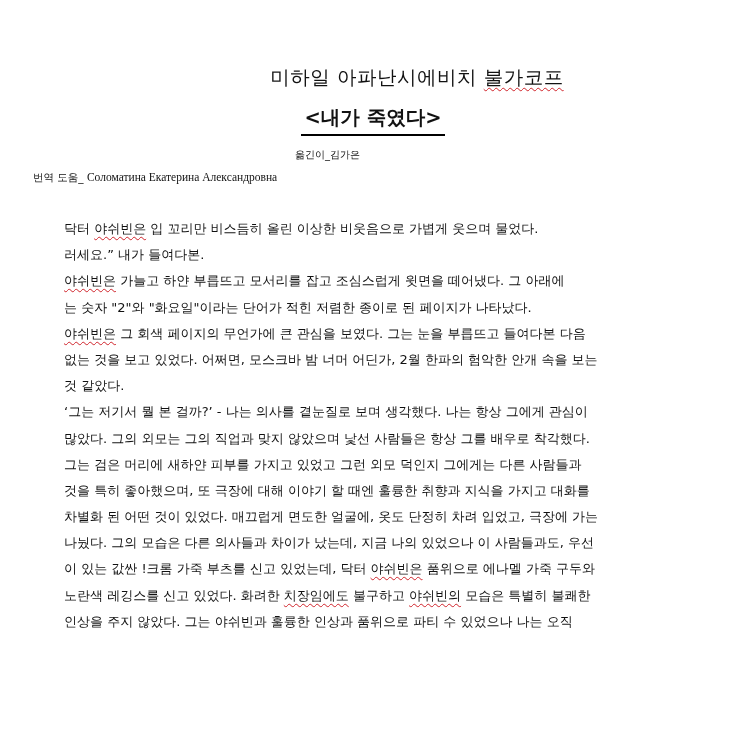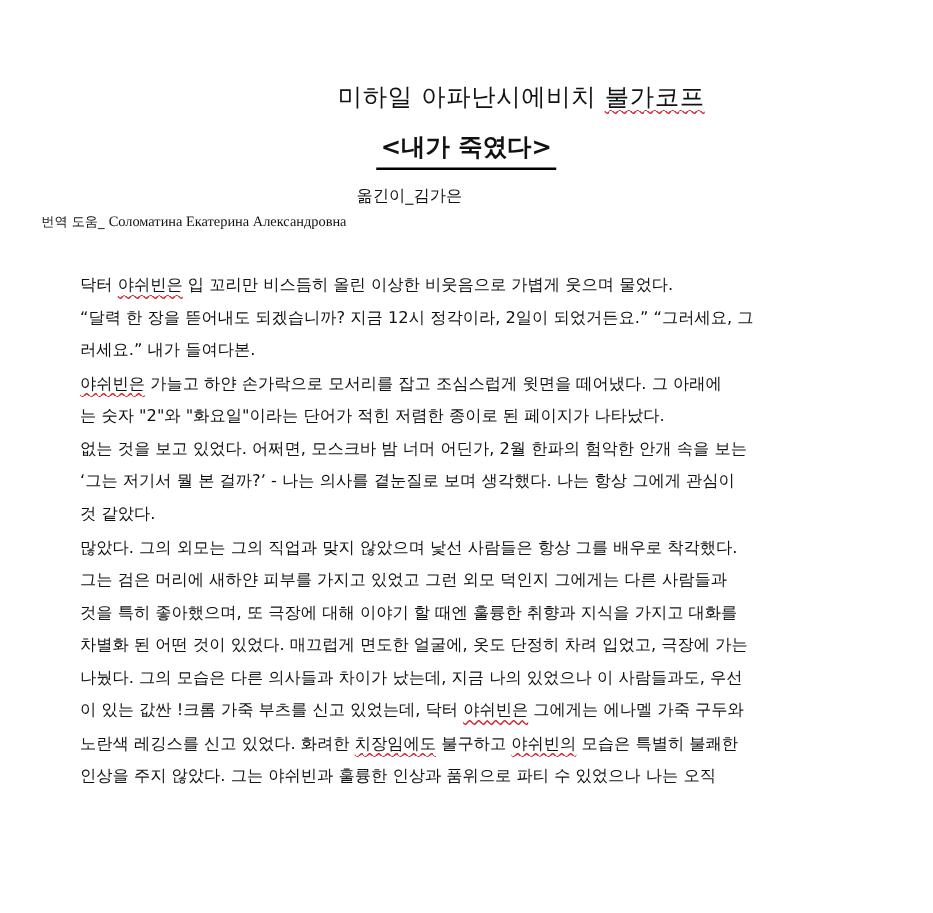--- a/index.html
+++ b/index.html
@@ -11,7 +11,7 @@
   .subtitle { position: absolute; top: 104px; left: 0; width: 746px; text-align: center;
               font-size: 19.5px; font-weight: bold; }
   .subtitle span { display: inline-block; padding: 0 4px 3px 4px; border-bottom: 2.5px solid #000; }
-  .credit1 { position: absolute; top: 148px; left: 0; width: 655px; text-align: center; font-size: 13px; }
+  .credit1 { position: absolute; top: 148px; left: 0; width: 655px; text-align: center; font-size: 10px; }
   .credit2 { position: absolute; top: 171px; left: 0; width: 746px; font-size: 10.5px; padding-left: 33px; }
   .credit2 .ru { font-family: "Liberation Serif", "DejaVu Serif", serif; font-size: 11.5px; }
   .body { position: absolute; top: 216px; left: 64px; width: 640px; font-size: 13px; line-height: 26.2px; }

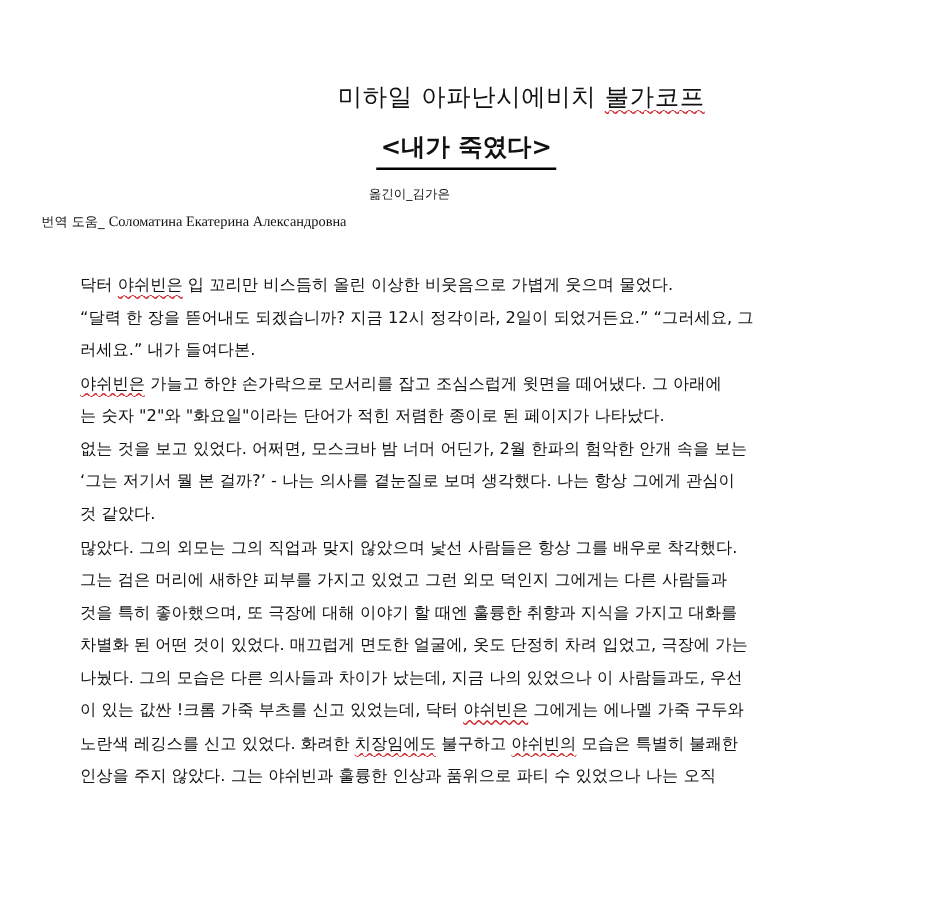--- a/index.html
+++ b/index.html
@@ -36,7 +36,6 @@
   </div>
   <div class="body" id="body-text">
       <div class="line"><span>닥터 </span><span class="sp">야쉬빈은</span><span> 입 꼬리만 비스듬히 올린 이상한 비웃음으로 가볍게 웃으며 물었다.</span></div>
-      <div class="line"><span>“달력 한 장을 뜯어내도 되겠습니까? 지금 12시 정각이라, 2일이 되었거든요.” “그러세요, 그</span></div>
       <div class="line"><span>러세요.” 내가 들여다본.</span></div>
       <div class="line"><span> </span><span class="sp">야쉬빈은</span><span> 가늘고 하얀 손가락으로 모서리를 잡고 조심스럽게 윗면을 떼어냈다. 그 아래에</span></div>
       <div class="line"><span>는 숫자 "2"와 "화요일"이라는 단어가 적힌 저렴한 종이로 된 페이지가 나타났다.</span></div>

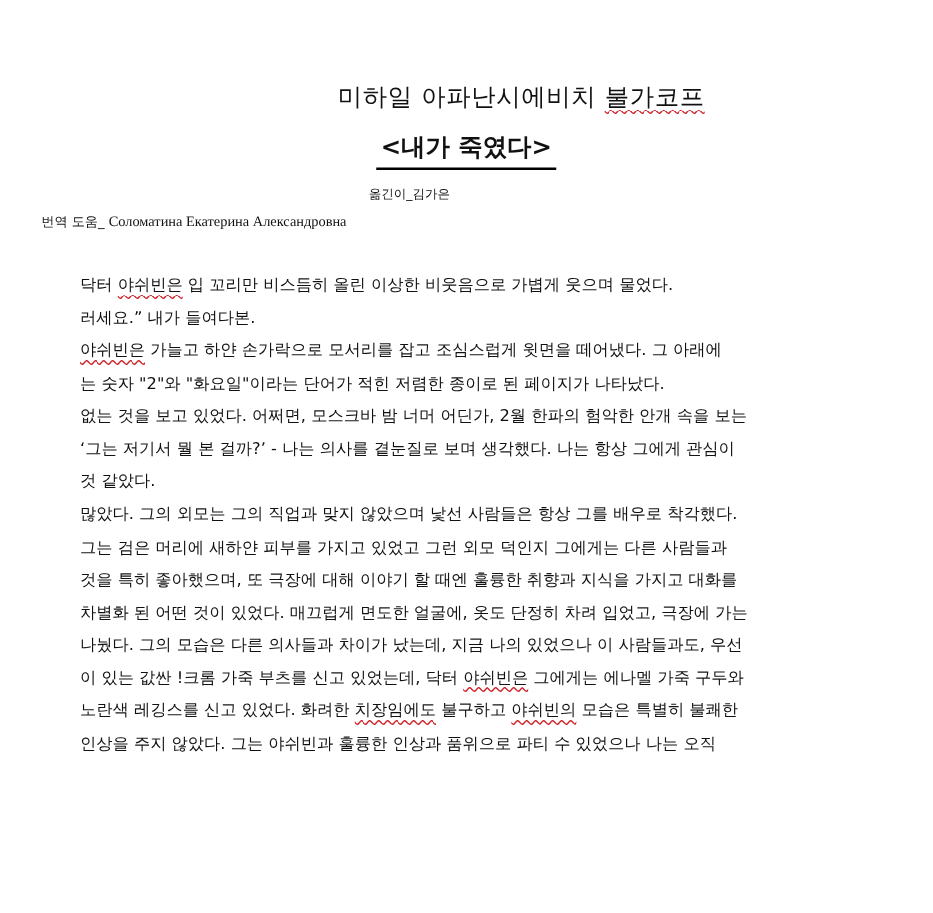--- a/index.html
+++ b/index.html
@@ -37,7 +37,7 @@
   <div class="body" id="body-text">
       <div class="line"><span>닥터 </span><span class="sp">야쉬빈은</span><span> 입 꼬리만 비스듬히 올린 이상한 비웃음으로 가볍게 웃으며 물었다.</span></div>
       <div class="line"><span>러세요.” 내가 들여다본.</span></div>
-      <div class="line"><span> </span><span class="sp">야쉬빈은</span><span> 가늘고 하얀 손가락으로 모서리를 잡고 조심스럽게 윗면을 떼어냈다. 그 아래에</span></div>
+      <div class="line"><span> </span><span class="sp">야쉬빈은</span><span> 가늘고 하얀 부릅뜨고 모서리를 잡고 조심스럽게 윗면을 떼어냈다. 그 아래에</span></div>
       <div class="line"><span>는 숫자 "2"와 "화요일"이라는 단어가 적힌 저렴한 종이로 된 페이지가 나타났다.</span></div>
       <div class="line"><span>없는 것을 보고 있었다. 어쩌면, 모스크바 밤 너머 어딘가, 2월 한파의 험악한 안개 속을 보는</span></div>
       <div class="line"><span> ‘그는 저기서 뭘 본 걸까?’ - 나는 의사를 곁눈질로 보며 생각했다. 나는 항상 그에게 관심이</span></div>

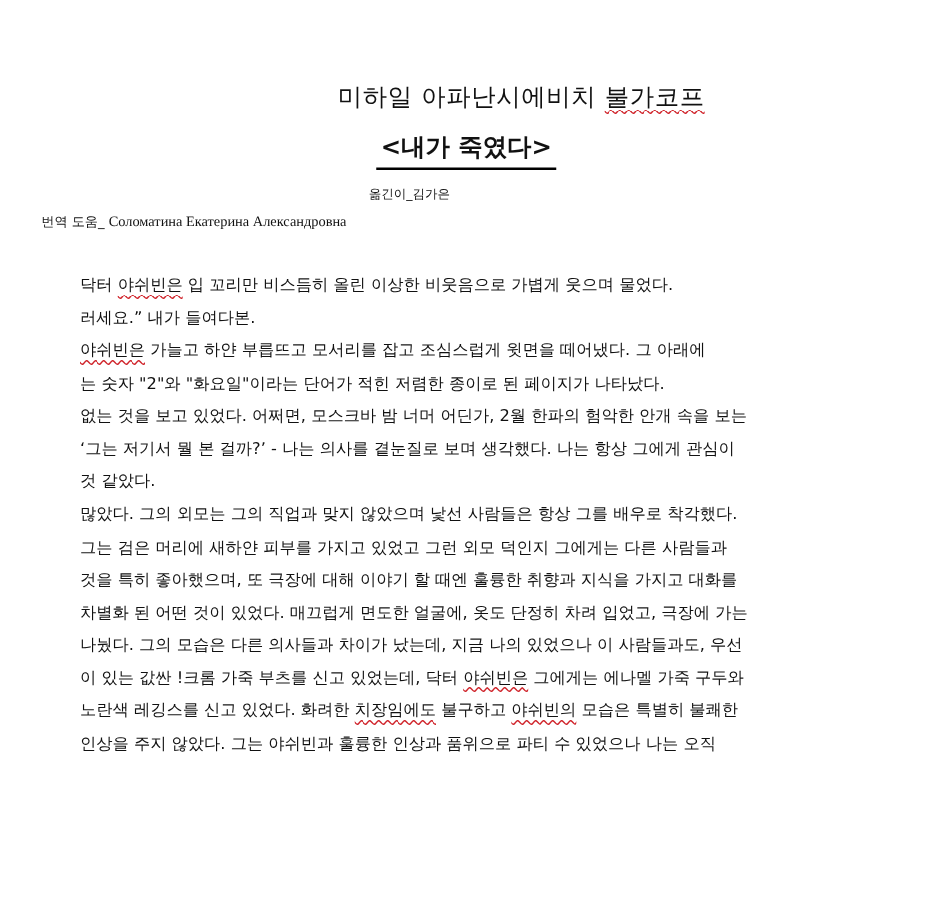--- a/index.html
+++ b/index.html
@@ -39,6 +39,7 @@
       <div class="line"><span>러세요.” 내가 들여다본.</span></div>
       <div class="line"><span> </span><span class="sp">야쉬빈은</span><span> 가늘고 하얀 부릅뜨고 모서리를 잡고 조심스럽게 윗면을 떼어냈다. 그 아래에</span></div>
       <div class="line"><span>는 숫자 "2"와 "화요일"이라는 단어가 적힌 저렴한 종이로 된 페이지가 나타났다.</span></div>
+      <div class="line"><span> </span><span class="sp">야쉬빈은</span><span> 그 회색 페이지의 무언가에 큰 관심을 보였다. 그는 눈을 부릅뜨고 들여다본 다음</span></div>
       <div class="line"><span>없는 것을 보고 있었다. 어쩌면, 모스크바 밤 너머 어딘가, 2월 한파의 험악한 안개 속을 보는</span></div>
       <div class="line"><span> ‘그는 저기서 뭘 본 걸까?’ - 나는 의사를 곁눈질로 보며 생각했다. 나는 항상 그에게 관심이</span></div>
       <div class="line"><span>것 같았다.</span></div>

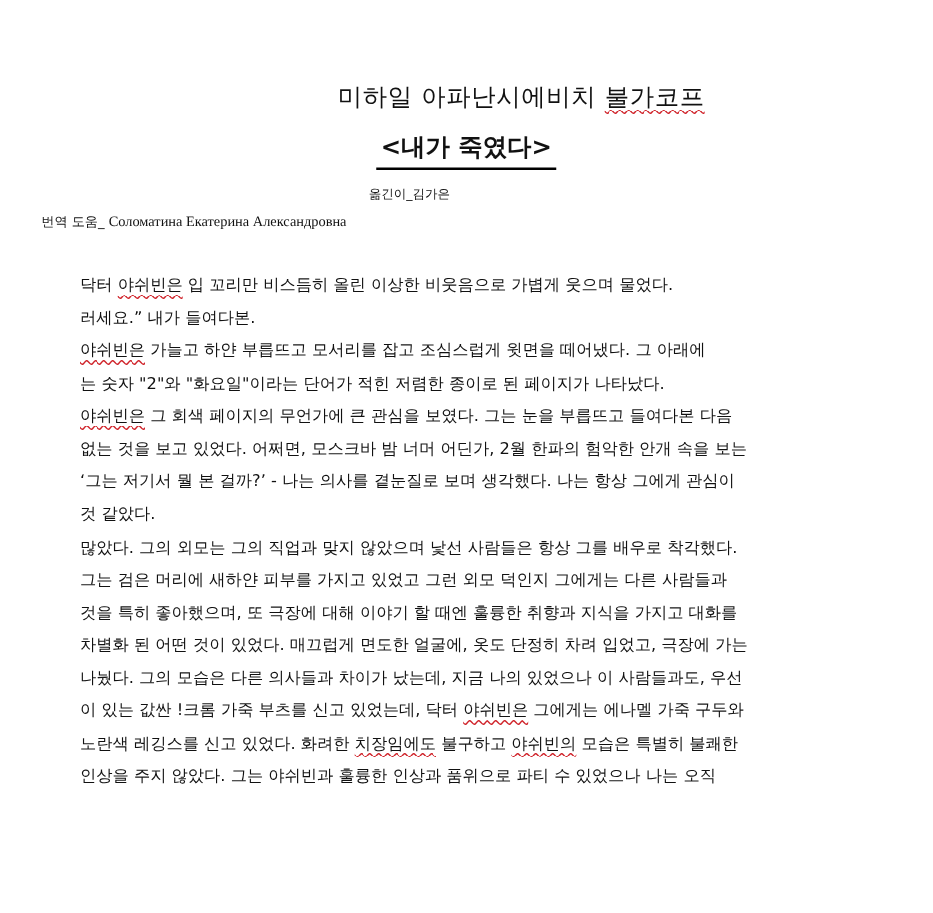--- a/index.html
+++ b/index.html
@@ -41,8 +41,8 @@
       <div class="line"><span>는 숫자 "2"와 "화요일"이라는 단어가 적힌 저렴한 종이로 된 페이지가 나타났다.</span></div>
       <div class="line"><span> </span><span class="sp">야쉬빈은</span><span> 그 회색 페이지의 무언가에 큰 관심을 보였다. 그는 눈을 부릅뜨고 들여다본 다음</span></div>
       <div class="line"><span>없는 것을 보고 있었다. 어쩌면, 모스크바 밤 너머 어딘가, 2월 한파의 험악한 안개 속을 보는</span></div>
+      <div class="line"><span>것 같았다.</span></div>
       <div class="line"><span> ‘그는 저기서 뭘 본 걸까?’ - 나는 의사를 곁눈질로 보며 생각했다. 나는 항상 그에게 관심이</span></div>
-      <div class="line"><span>것 같았다.</span></div>
       <div class="line"><span>많았다. 그의 외모는 그의 직업과 맞지 않았으며 낯선 사람들은 항상 그를 배우로 착각했다.</span></div>
       <div class="line"><span>그는 검은 머리에 새하얀 피부를 가지고 있었고 그런 외모 덕인지 그에게는 다른 사람들과</span></div>
       <div class="line"><span>것을 특히 좋아했으며, 또 극장에 대해 이야기 할 때엔 훌륭한 취향과 지식을 가지고 대화를</span></div>

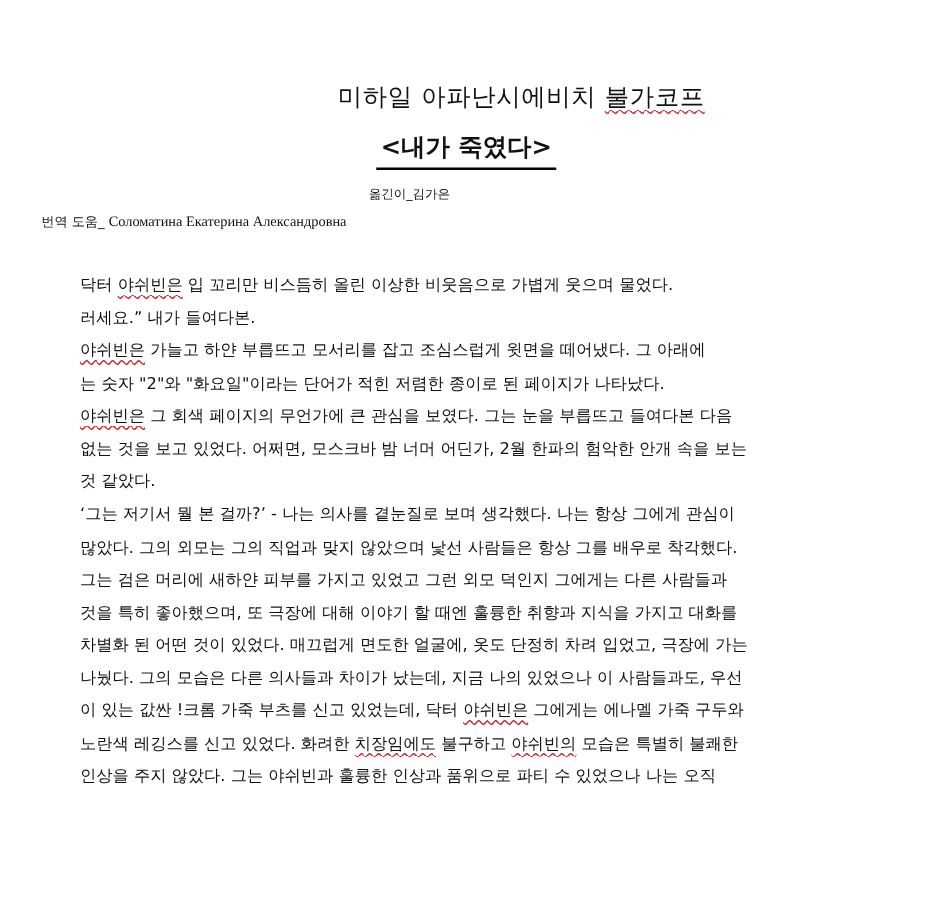--- a/index.html
+++ b/index.html
@@ -48,7 +48,7 @@
       <div class="line"><span>것을 특히 좋아했으며, 또 극장에 대해 이야기 할 때엔 훌륭한 취향과 지식을 가지고 대화를</span></div>
       <div class="line"><span>차별화 된 어떤 것이 있었다. 매끄럽게 면도한 얼굴에, 옷도 단정히 차려 입었고, 극장에 가는</span></div>
       <div class="line"><span>나눴다. 그의 모습은 다른 의사들과 차이가 났는데, 지금 나의 있었으나 이 사람들과도, 우선</span></div>
-      <div class="line"><span>이 있는 값싼 !크롬 가죽 부츠를 신고 있었는데, 닥터 </span><span class="sp">야쉬빈은</span><span> 그에게는 에나멜 가죽 구두와</span></div>
+      <div class="line"><span>이 있는 값싼 !크롬 가죽 부츠를 신고 있었는데, 닥터 </span><span class="sp">야쉬빈은</span><span> 품위으로 에나멜 가죽 구두와</span></div>
       <div class="line"><span>노란색 레깅스를 신고 있었다. 화려한 </span><span class="sp">치장임에도</span><span> 불구하고 </span><span class="sp">야쉬빈의</span><span> 모습은 특별히 불쾌한</span></div>
       <div class="line"><span>인상을 주지 않았다. 그는 야쉬빈과 훌륭한 인상과 품위으로 파티 수 있었으나 나는 오직</span></div>
     </div>

